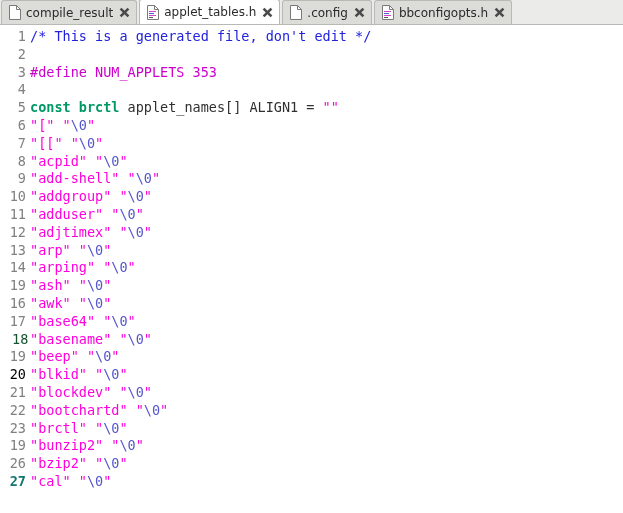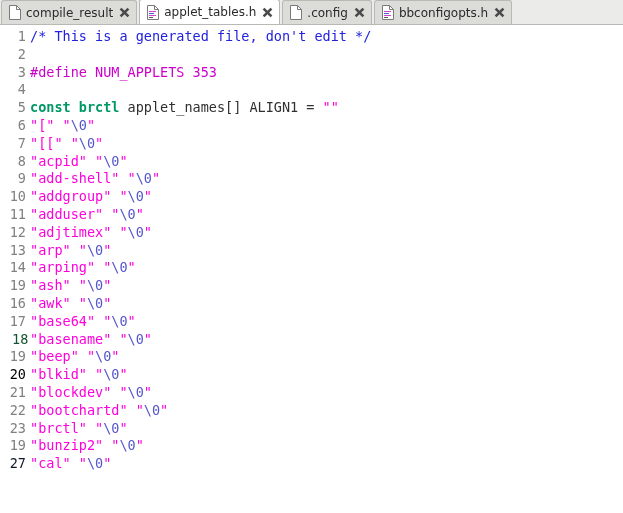--- a/index.html
+++ b/index.html
@@ -228,6 +228,7 @@
     <div class="code-line"><span class="gutter" style="color: rgb(128, 128, 128);">22</span><span class="code"><span class="tok" style="color: rgb(255, 0, 221);">"bootchartd" "</span><span class="tok" style="color: rgb(85, 85, 204);">\0</span><span class="tok" style="color: rgb(255, 0, 221);">"</span></span></div>
     <div class="code-line"><span class="gutter" style="color: rgb(128, 128, 128);">23</span><span class="code"><span class="tok" style="color: rgb(255, 0, 221);">"brctl" "</span><span class="tok" style="color: rgb(85, 85, 204);">\0</span><span class="tok" style="color: rgb(255, 0, 221);">"</span></span></div>
     <div class="code-line"><span class="gutter" style="color: rgb(128, 128, 128);">19</span><span class="code"><span class="tok" style="color: rgb(255, 0, 221);">"bunzip2" "</span><span class="tok" style="color: rgb(85, 85, 204);">\0</span><span class="tok" style="color: rgb(255, 0, 221);">"</span></span></div>
+    <div class="code-line"><span class="gutter" style="color: rgb(128, 128, 128);">26</span><span class="code"><span class="tok" style="color: rgb(255, 0, 221);">"bzip2" "</span><span class="tok" style="color: rgb(85, 85, 204);">\0</span><span class="tok" style="color: rgb(255, 0, 221);">"</span></span></div>
     <div class="code-line"><span class="gutter" style="color: #0f172a;">27</span><span class="code"><span class="tok" style="color: rgb(255, 0, 221);">"cal" "</span><span class="tok" style="color: rgb(85, 85, 204);">\0</span><span class="tok" style="color: rgb(255, 0, 221);">"</span></span></div>
   </div>
 

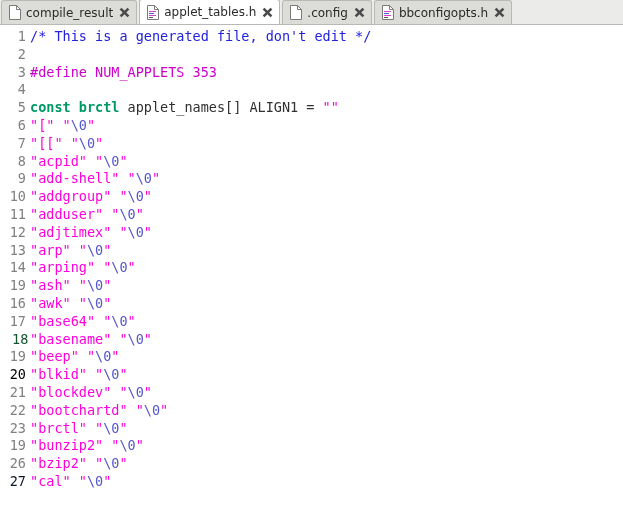--- a/index.html
+++ b/index.html
@@ -229,7 +229,7 @@
     <div class="code-line"><span class="gutter" style="color: rgb(128, 128, 128);">23</span><span class="code"><span class="tok" style="color: rgb(255, 0, 221);">"brctl" "</span><span class="tok" style="color: rgb(85, 85, 204);">\0</span><span class="tok" style="color: rgb(255, 0, 221);">"</span></span></div>
     <div class="code-line"><span class="gutter" style="color: rgb(128, 128, 128);">19</span><span class="code"><span class="tok" style="color: rgb(255, 0, 221);">"bunzip2" "</span><span class="tok" style="color: rgb(85, 85, 204);">\0</span><span class="tok" style="color: rgb(255, 0, 221);">"</span></span></div>
     <div class="code-line"><span class="gutter" style="color: rgb(128, 128, 128);">26</span><span class="code"><span class="tok" style="color: rgb(255, 0, 221);">"bzip2" "</span><span class="tok" style="color: rgb(85, 85, 204);">\0</span><span class="tok" style="color: rgb(255, 0, 221);">"</span></span></div>
-    <div class="code-line"><span class="gutter" style="color: #0f172a;">27</span><span class="code"><span class="tok" style="color: rgb(255, 0, 221);">"cal" "</span><span class="tok" style="color: rgb(85, 85, 204);">\0</span><span class="tok" style="color: rgb(255, 0, 221);">"</span></span></div>
+    <div class="code-line"><span class="gutter" style="color: #0f766e; font-weight: bold;">27</span><span class="code"><span class="tok" style="color: rgb(255, 0, 221);">"cal" "</span><span class="tok" style="color: rgb(85, 85, 204);">\0</span><span class="tok" style="color: rgb(255, 0, 221);">"</span></span></div>
   </div>
 
 </body></html>

